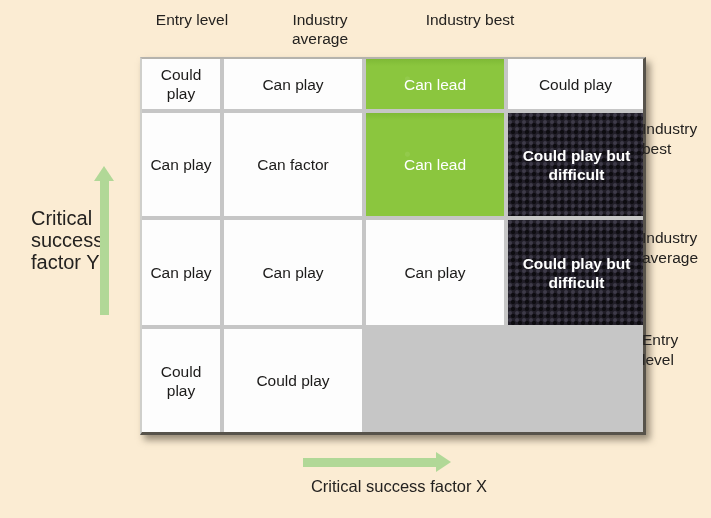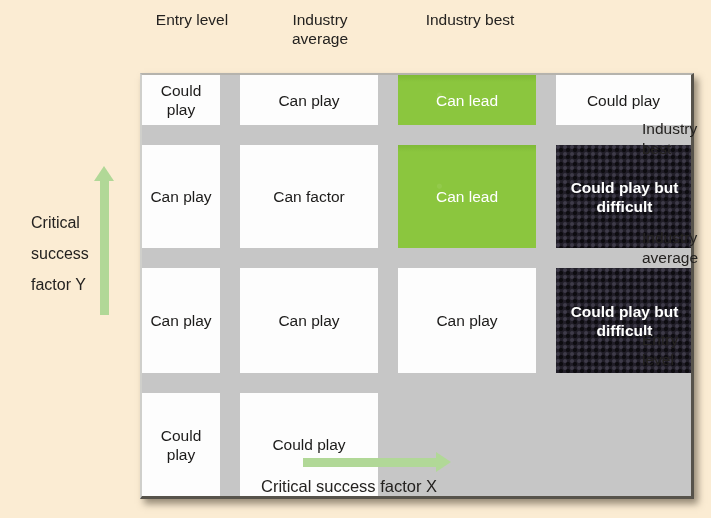--- a/index.html
+++ b/index.html
@@ -28,14 +28,13 @@
     display:grid;
     grid-template-columns:78px 138px 138px 135px;
     grid-template-rows:50px 103px 105px 103px;
-    gap:20px;
+    gap:4px;
     background:#c6c6c6;
     border:2px solid #cfcfcb;
     border-right:3px solid #57534b;
     border-bottom:3px solid #57534b;
     border-top-color:#b5b3ad;
     box-shadow:4px 5px 7px rgba(70,60,45,.55);
-    margin-top:16px;
   }
   .cell{
     display:flex;align-items:center;justify-content:center;

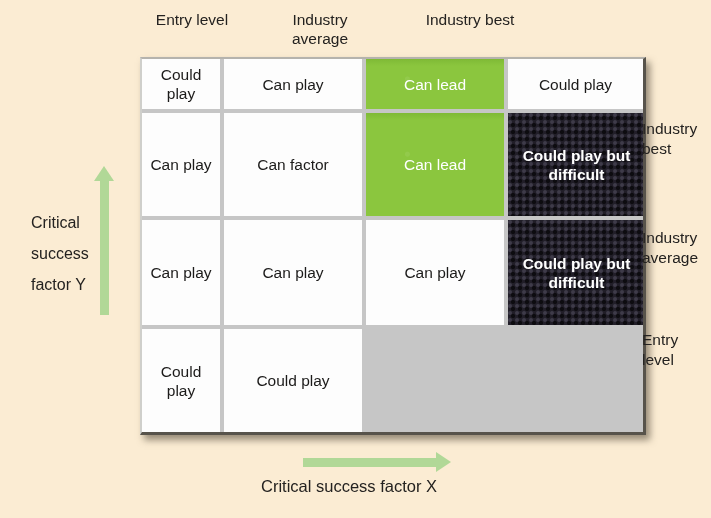--- a/index.html
+++ b/index.html
@@ -68,7 +68,7 @@
   
   .y-axis-label{
     position:absolute;left:31px;top:207px;width:74px;
-    font-size:16px;line-height:31px;color:#242220;
+    font-size:20px;line-height:22px;color:#242220;
   }
   .y-arrow{position:absolute;left:93px;top:166px;width:22px;height:150px;}
   .y-arrow .head{

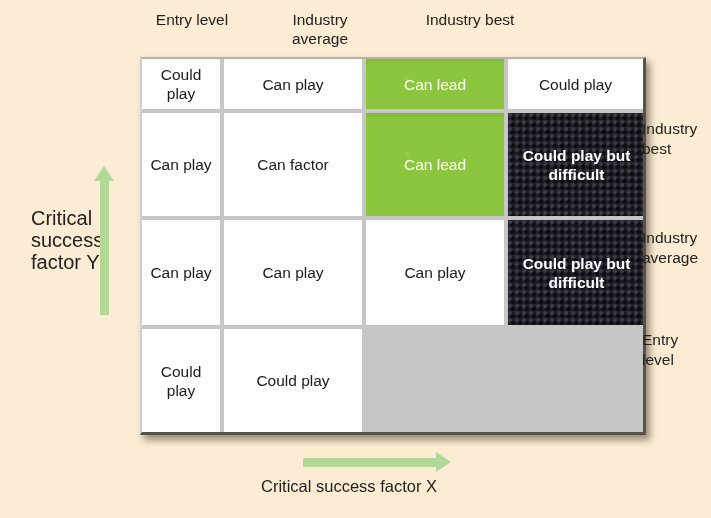--- a/index.html
+++ b/index.html
@@ -92,8 +92,8 @@
     border-left:15px solid #B1D897;
   }
   .x-axis-label{
-    position:absolute;left:261px;top:477px;width:210px;
-    text-align:left;font-size:16.5px;color:#242220;
+    position:absolute;left:277px;top:477px;width:210px;
+    text-align:right;font-size:16.5px;color:#242220;
   }
 </style>
 </head>

